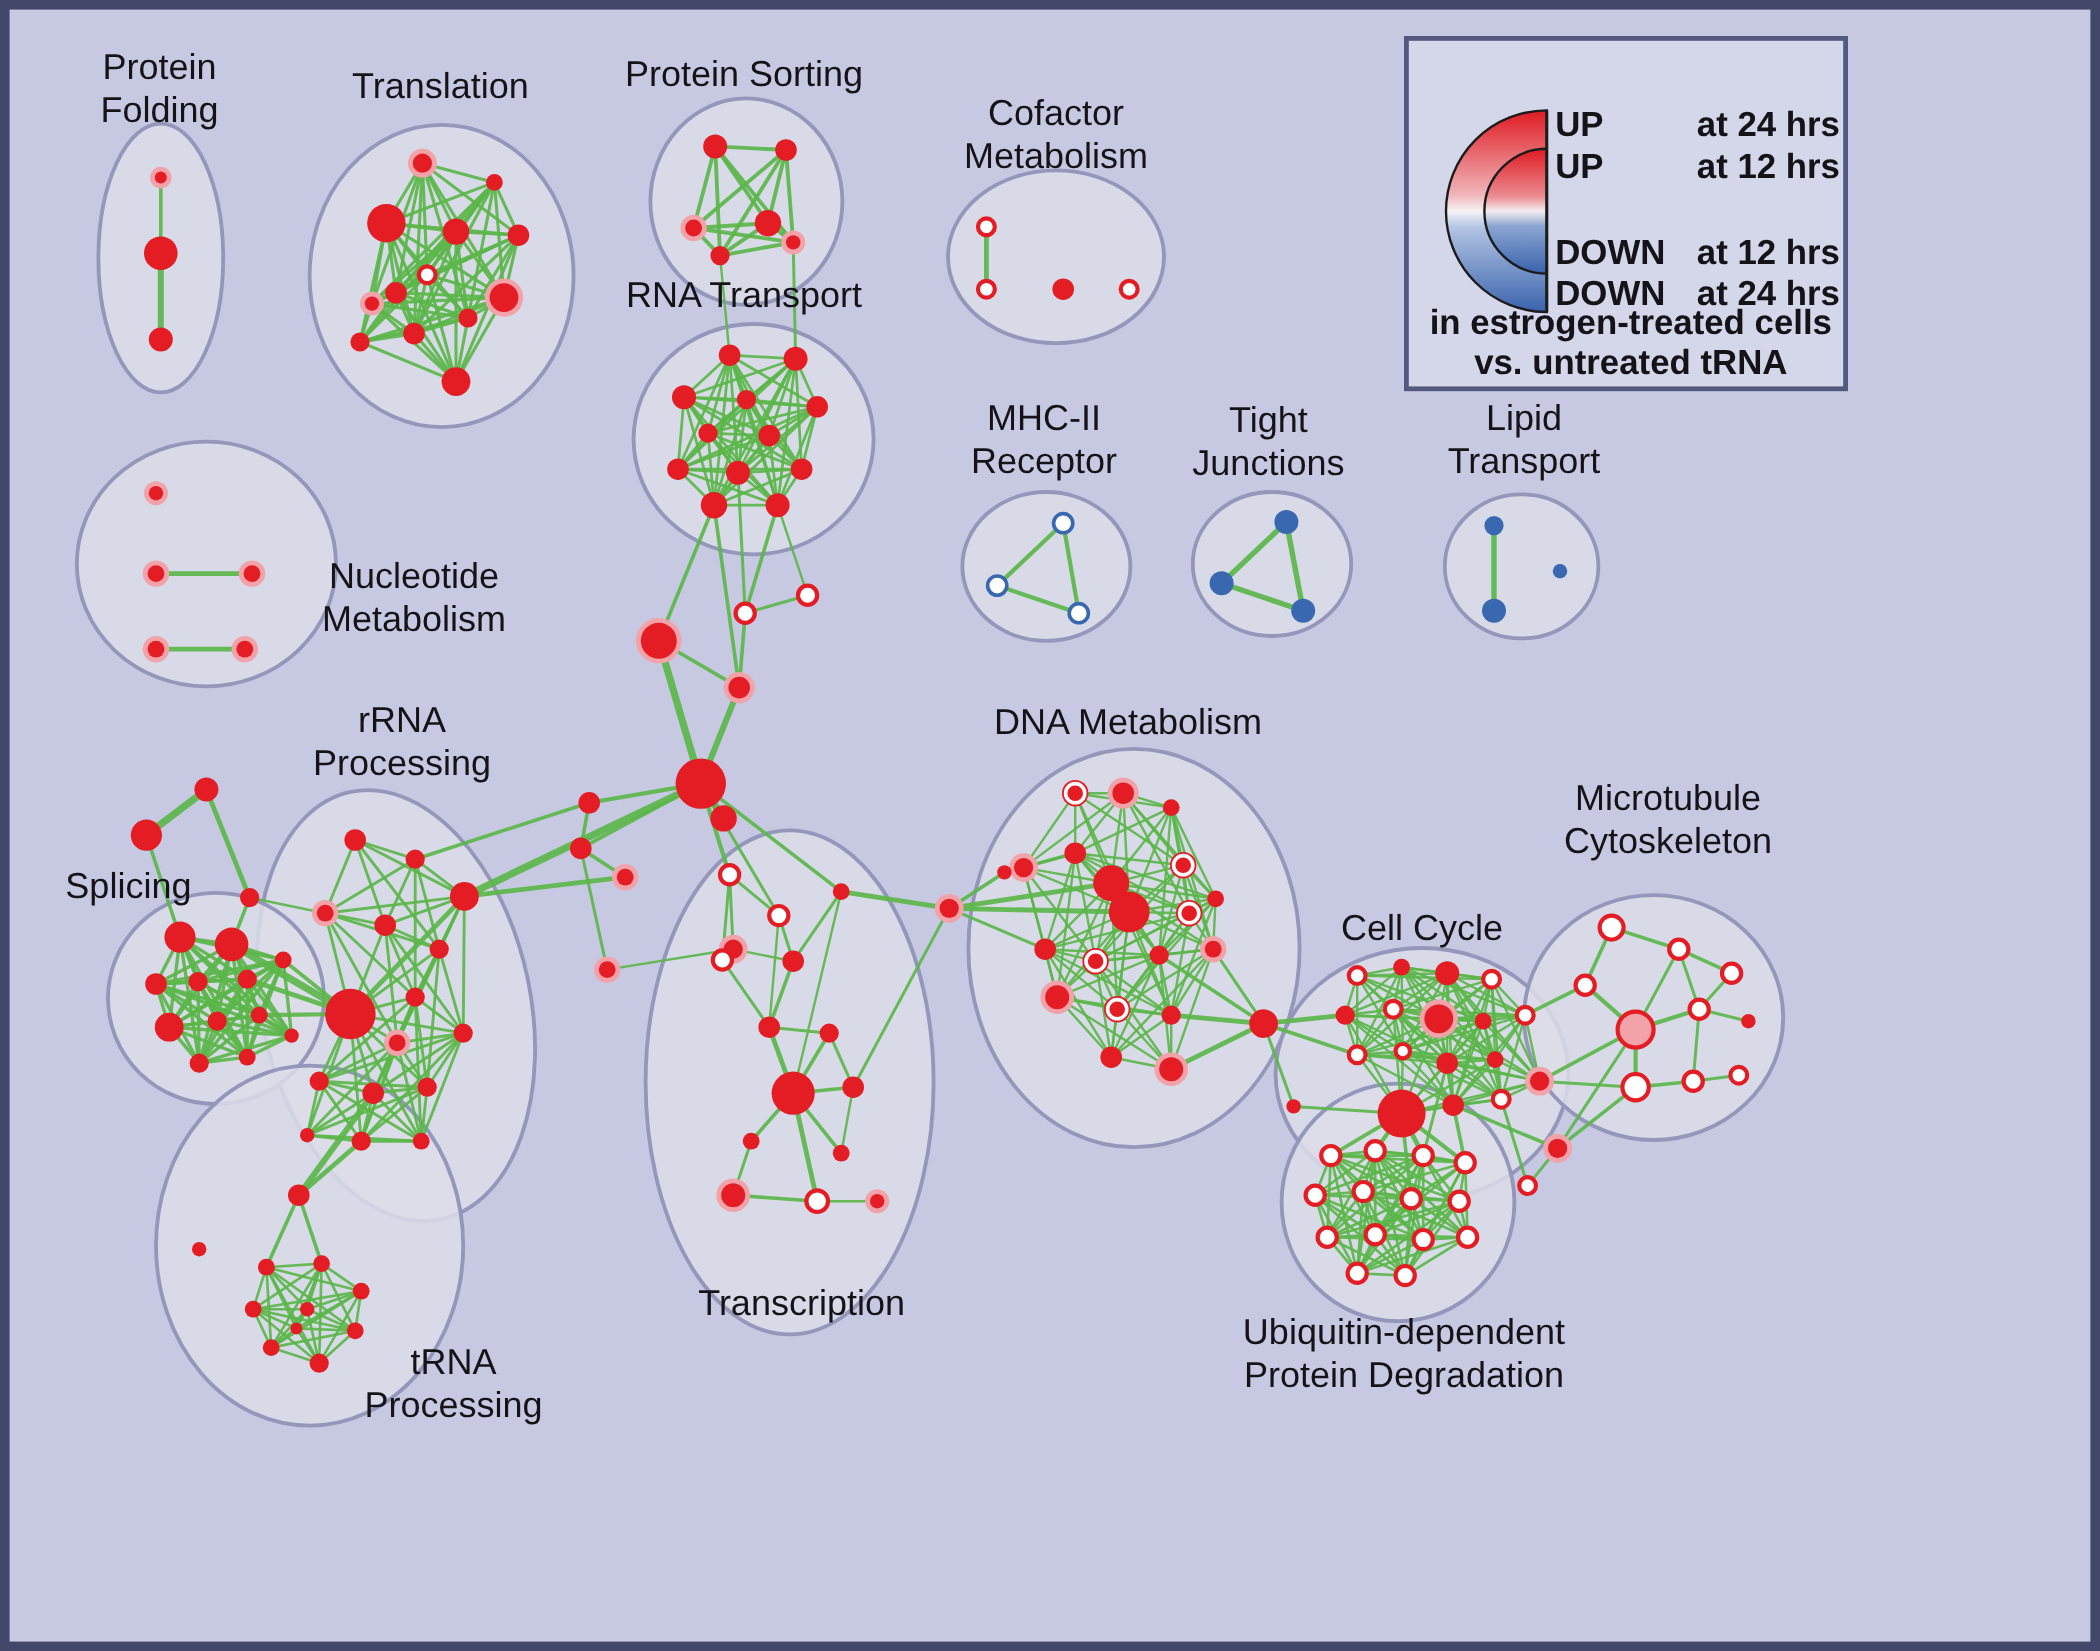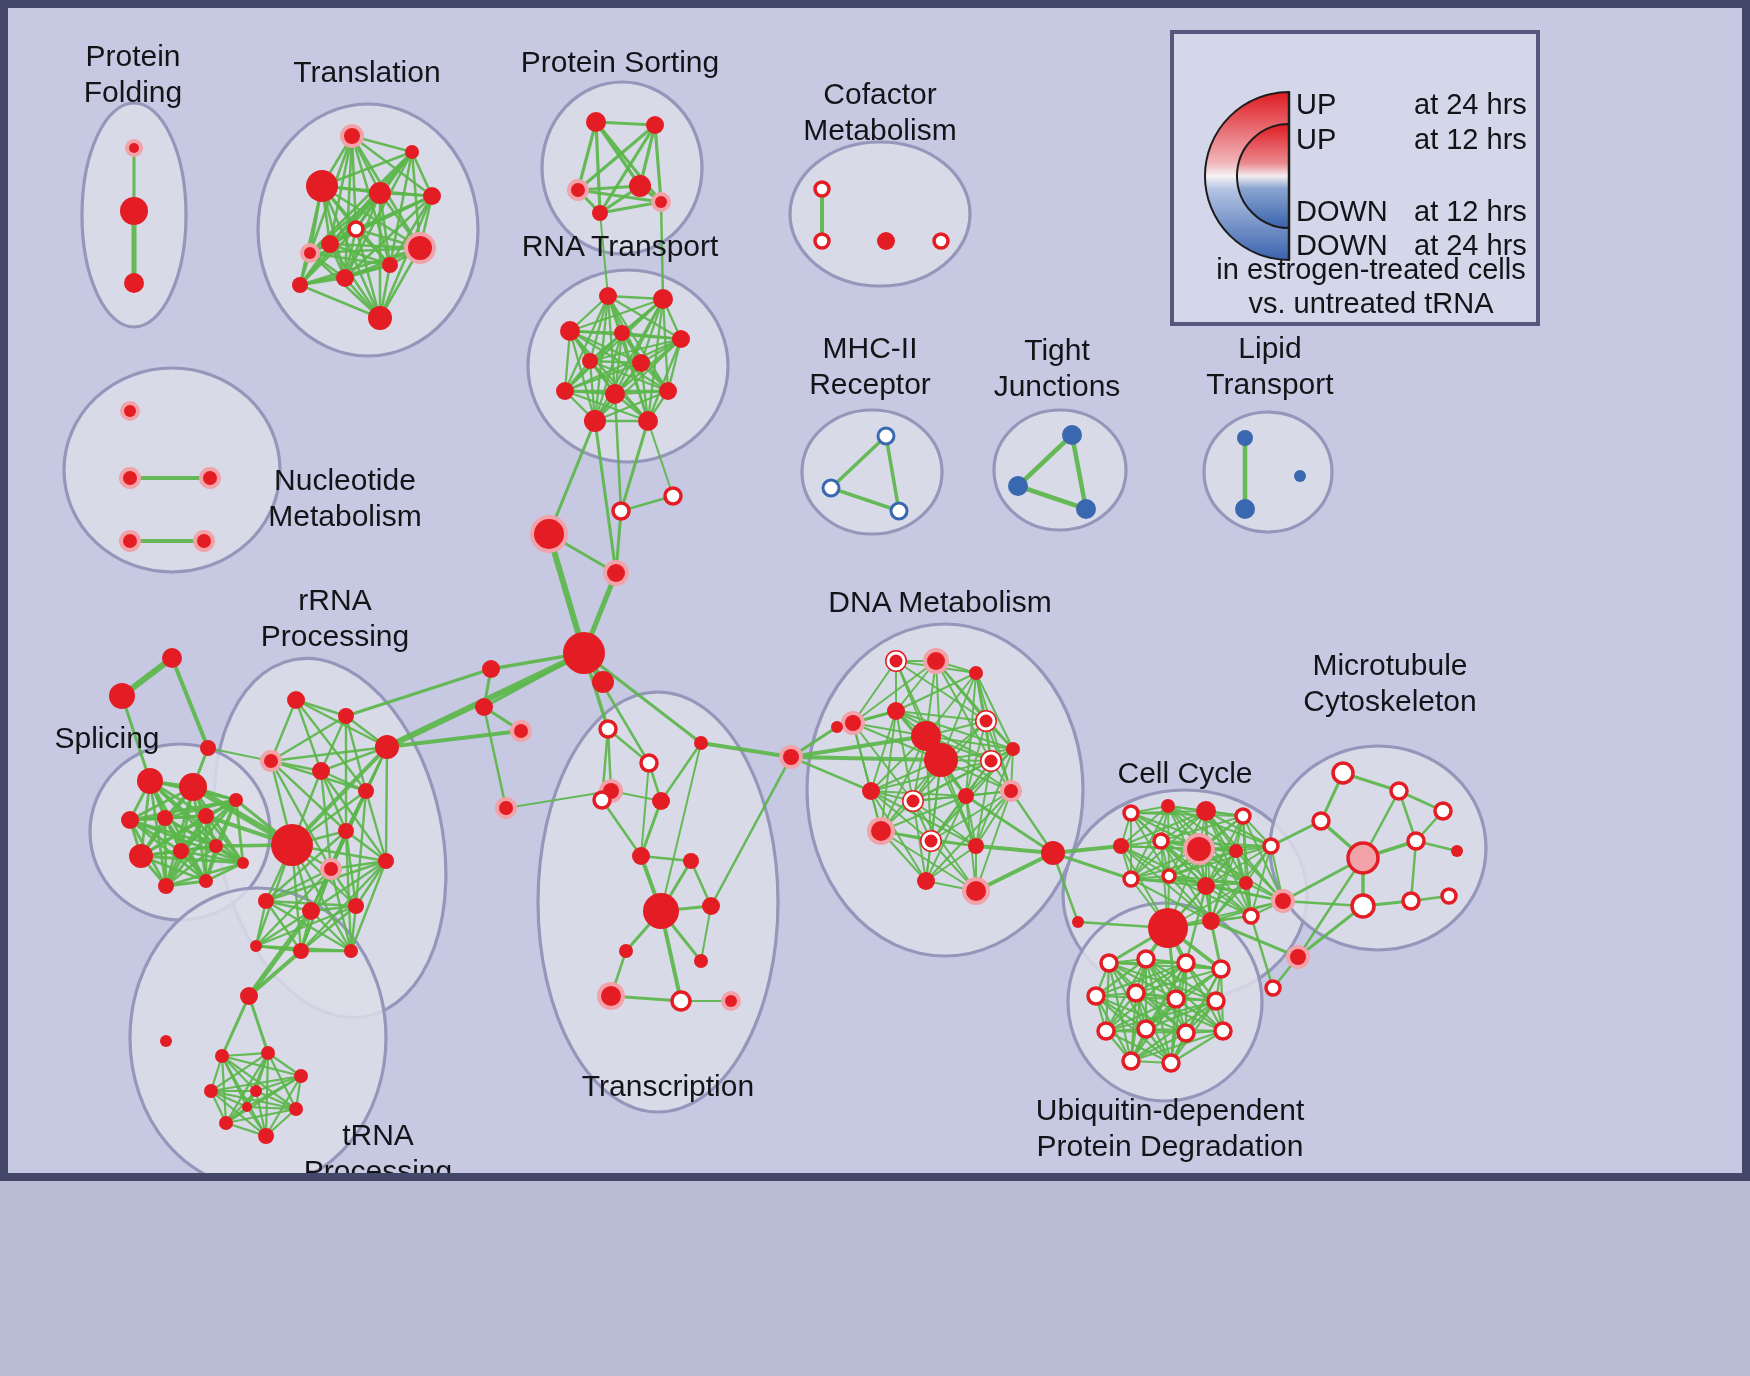--- a/index.html
+++ b/index.html
@@ -7,7 +7,7 @@
   .figure {
     position: relative;
     width: 1750px;
-    height: 1181px;
+    height: 1376px;
     background: #c7c9e2;
     border: 8px solid #434769;
     overflow: hidden;

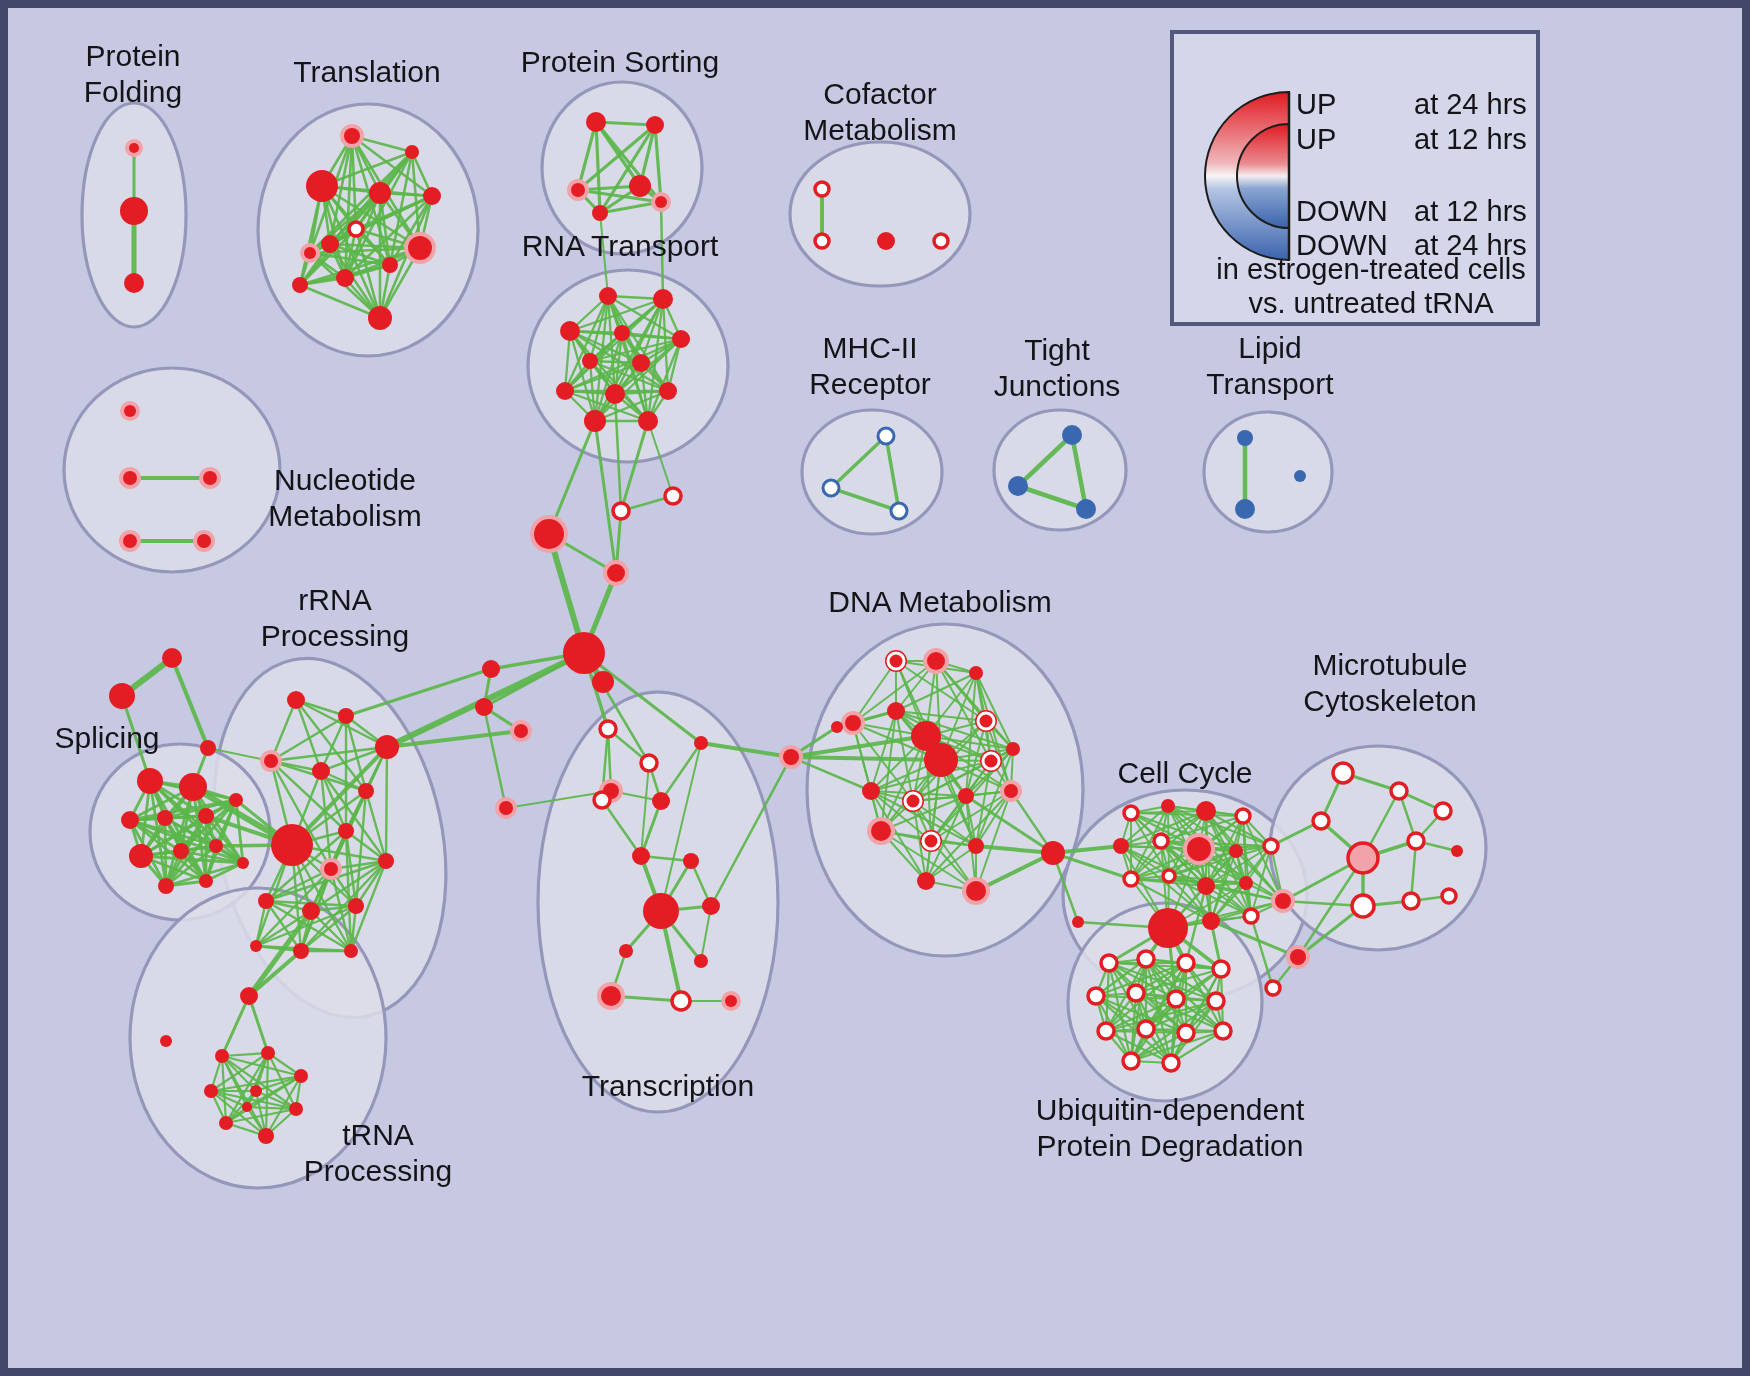--- a/index.html
+++ b/index.html
@@ -29,6 +29,7 @@
     width: 370px; height: 296px;
     background: #d4d6e9;
     border: 4px solid #53587c;
+    font-weight: bold;
   }
   .legend-rings { position: absolute; left: 0; top: 0; }
   .lrow { position: absolute; left: 0; width: 100%; font-size: 29px; color: #131318; height: 32px; }

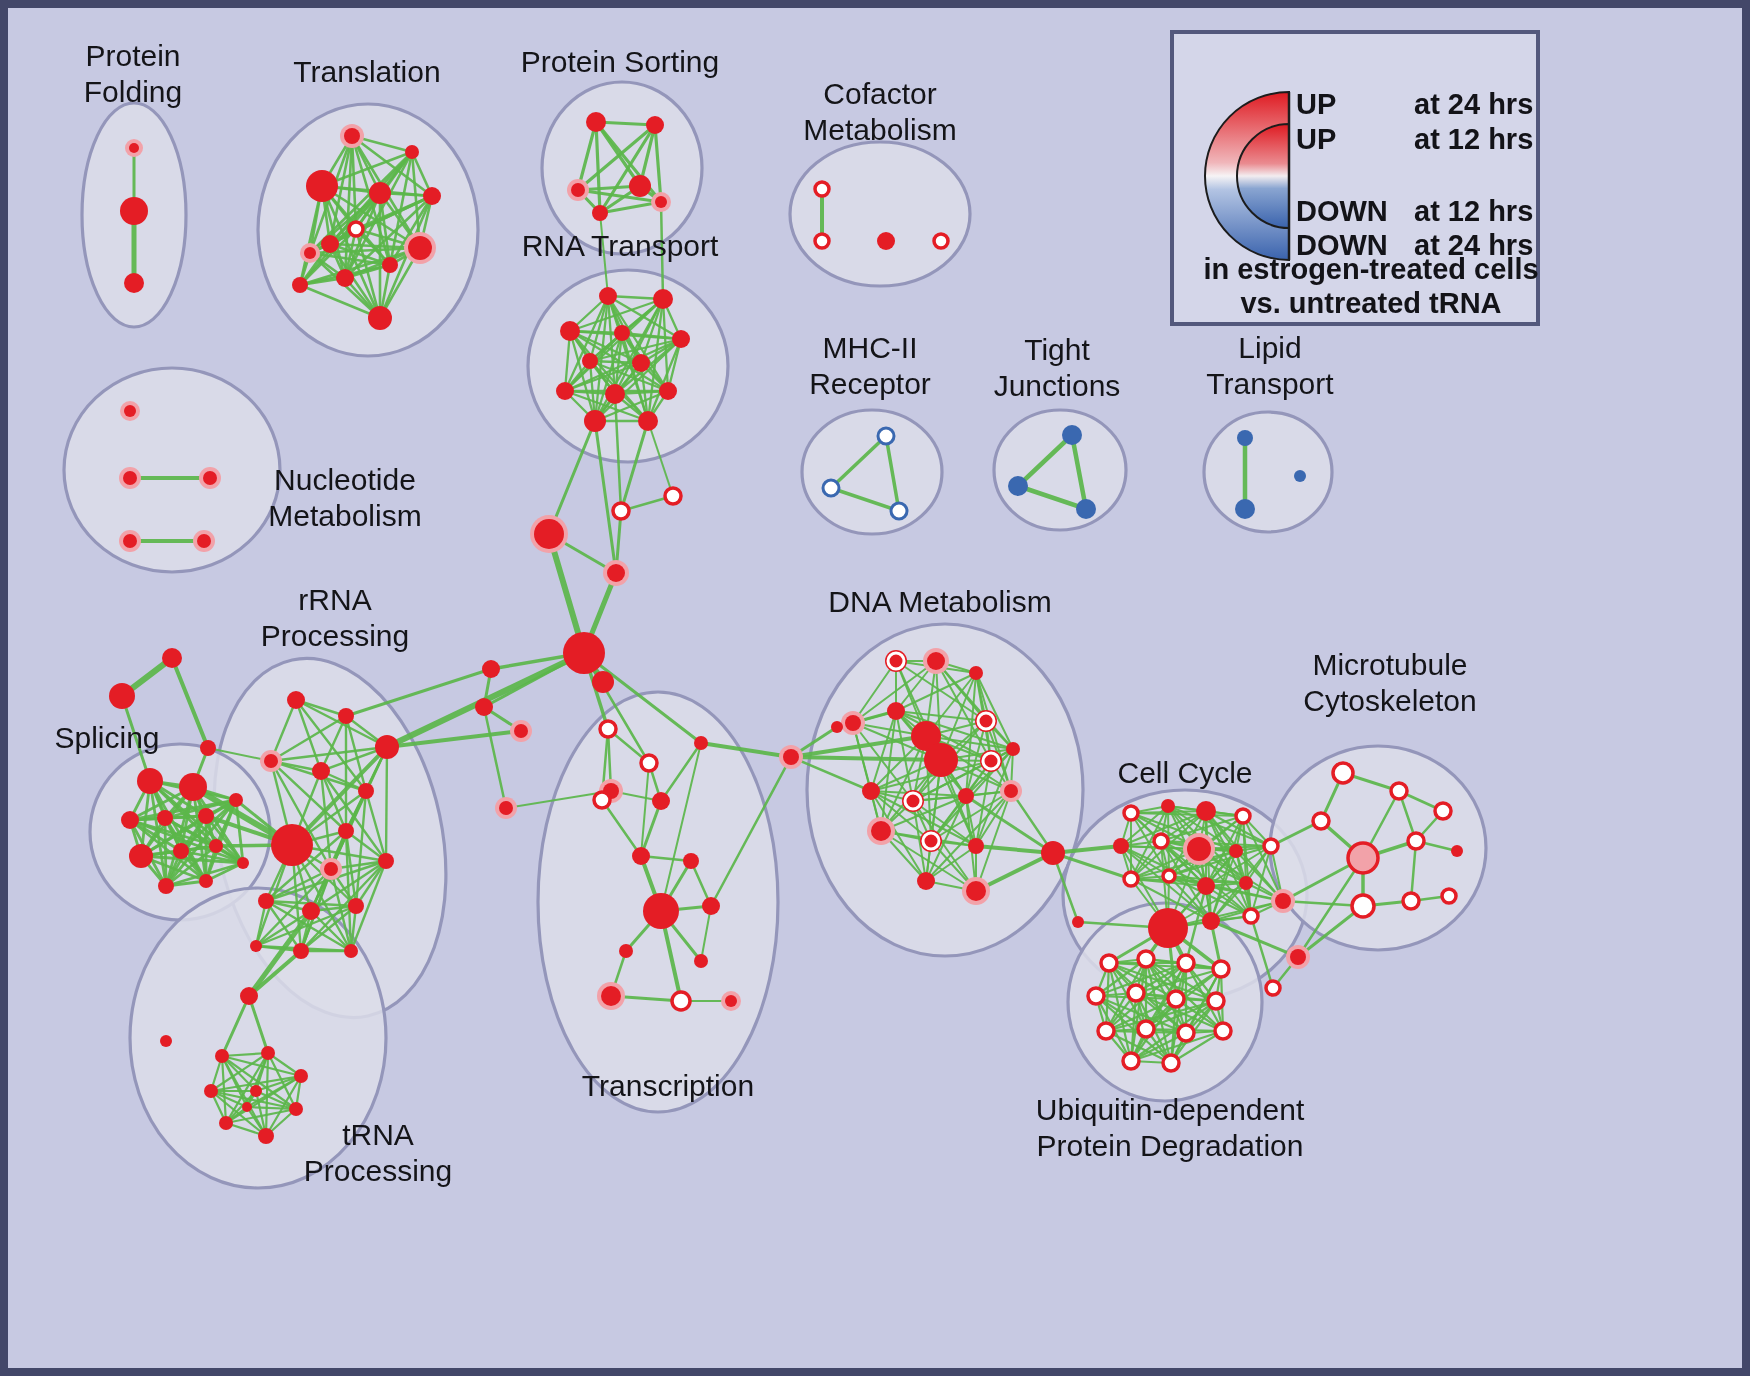--- a/index.html
+++ b/index.html
@@ -41,7 +41,7 @@
   .lrow4 { top: 195px; }
   .legend-caption {
     position: absolute;
-    top: 218px; left: 16px; width: 100%;
+    top: 218px; left: 4px; width: 100%;
     text-align: center;
     font-size: 29px; line-height: 34px; color: #131318;
   }

